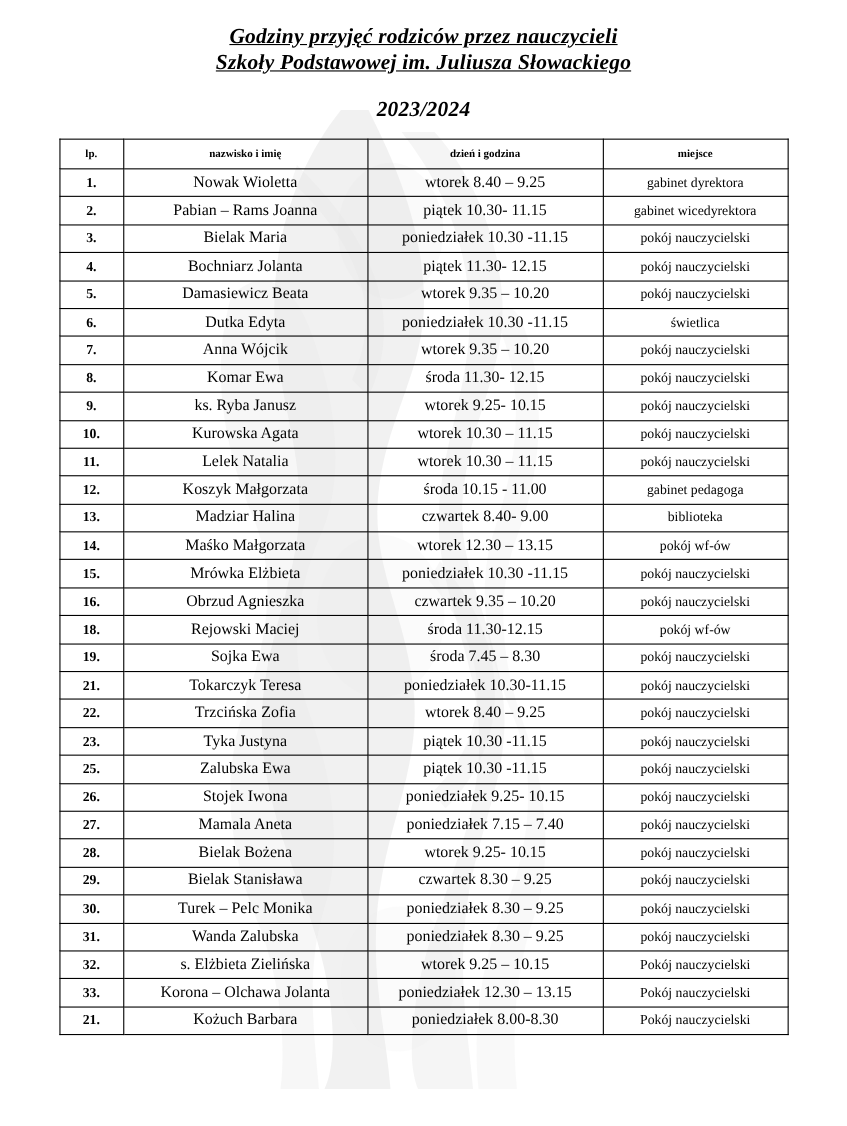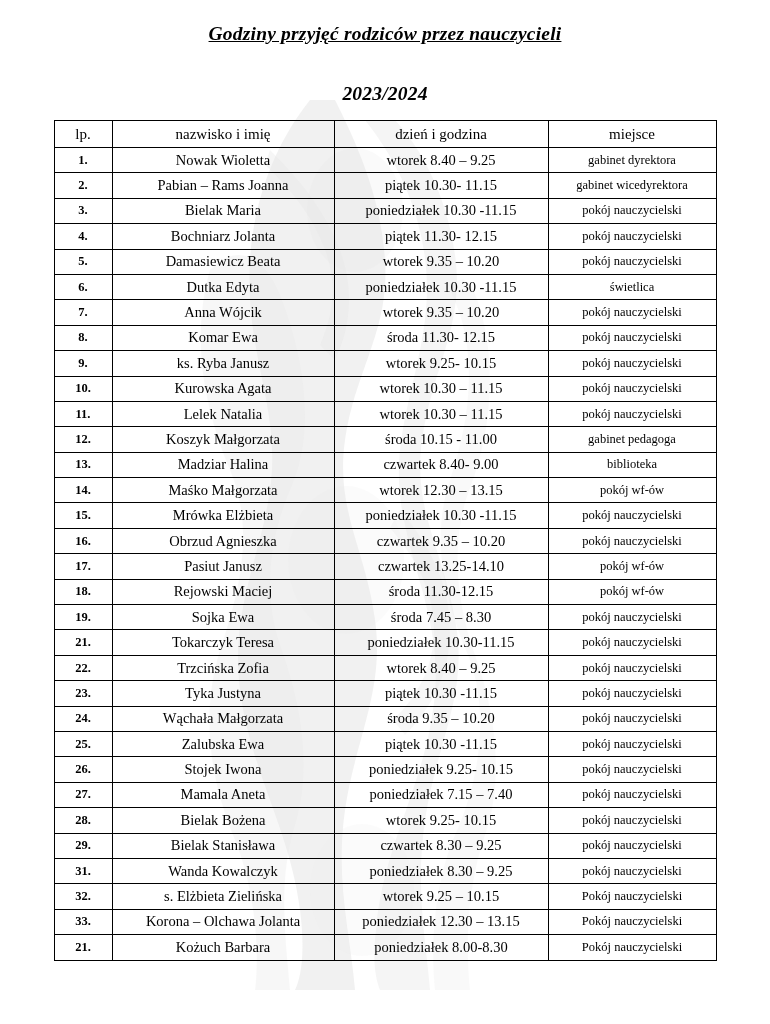--- a/index.html
+++ b/index.html
@@ -118,7 +118,7 @@
 
   <div class="title-block">
     <div class="title-line u">Godziny przyjęć rodziców przez nauczycieli</div><br>
-    <br>
+    <div class="title-line u">Szkoły Podstawowej im. Juliusza Słowackiego</div><br>
     <br>
     <div class="title-line">2023/2024</div>
   </div>

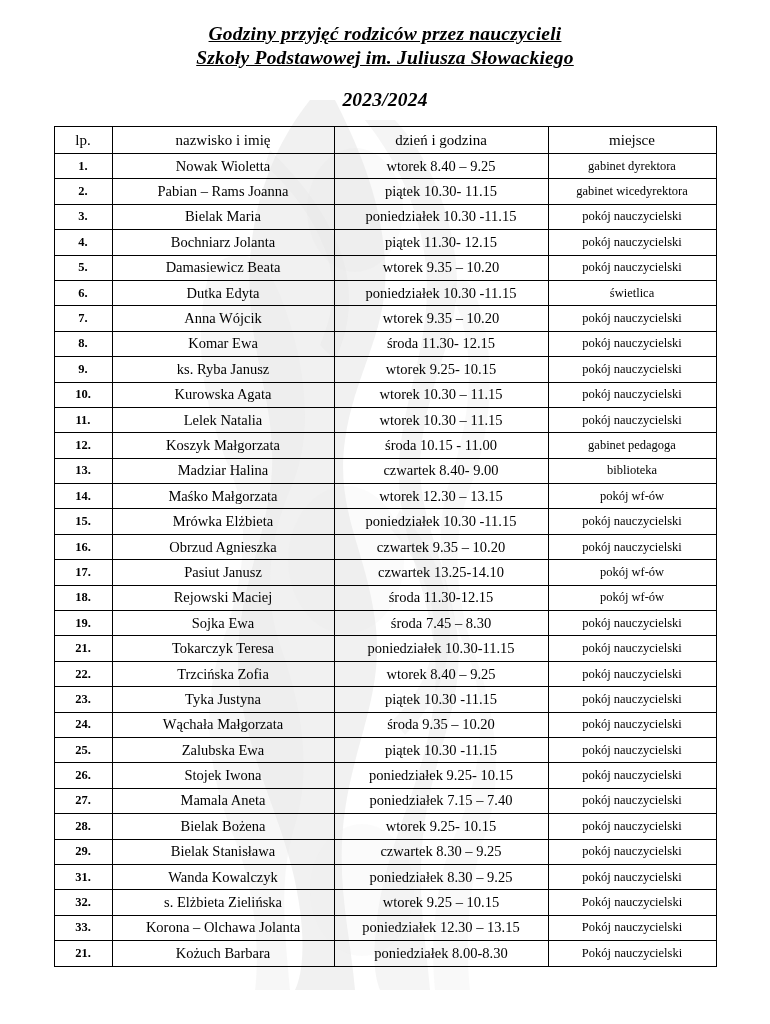--- a/index.html
+++ b/index.html
@@ -69,8 +69,8 @@
   }
   table.schedule thead th {
     height: 26px;
-    font-weight: normal;
-    font-size: 15px;
+    font-weight: bold;
+    font-size: 10px;
     margin-top: 21px;
   }
   col.c-lp { width: 58px; }

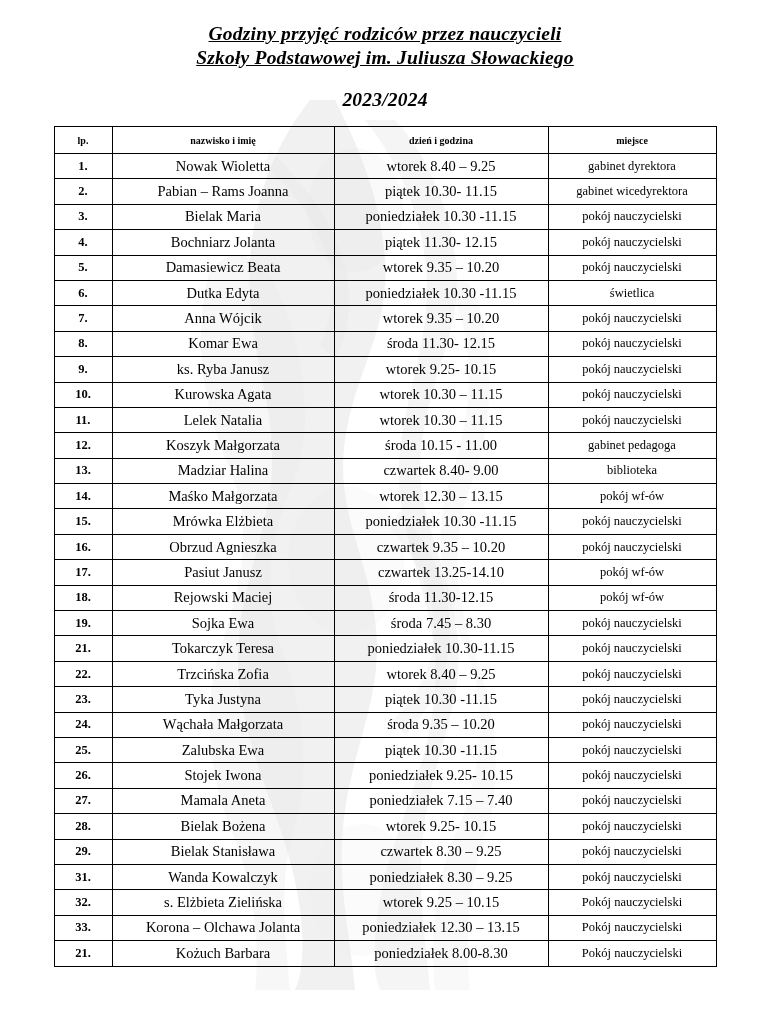--- a/index.html
+++ b/index.html
@@ -236,12 +236,6 @@
           <td class="place">pokój nauczycielski</td>
         </tr>
         <tr>
-          <td class="lp">17.</td>
-          <td class="name">Pasiut Janusz</td>
-          <td class="time">czwartek  13.25-14.10</td>
-          <td class="place">pokój wf-ów</td>
-        </tr>
-        <tr>
           <td class="lp">18.</td>
           <td class="name">Rejowski Maciej</td>
           <td class="time">środa 11.30-12.15</td>

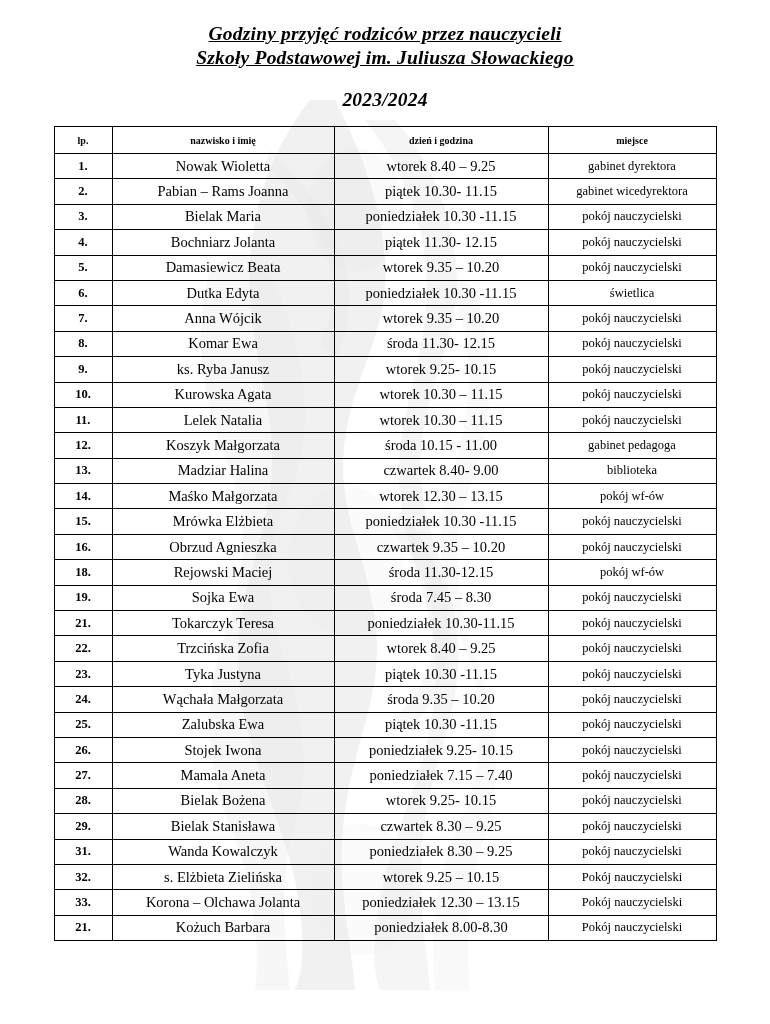--- a/index.html
+++ b/index.html
@@ -266,12 +266,6 @@
           <td class="place">pokój nauczycielski</td>
         </tr>
         <tr>
-          <td class="lp">24.</td>
-          <td class="name">Wąchała Małgorzata</td>
-          <td class="time">środa 9.35 – 10.20</td>
-          <td class="place">pokój nauczycielski</td>
-        </tr>
-        <tr>
           <td class="lp">25.</td>
           <td class="name">Zalubska Ewa</td>
           <td class="time">piątek 10.30 -11.15</td>

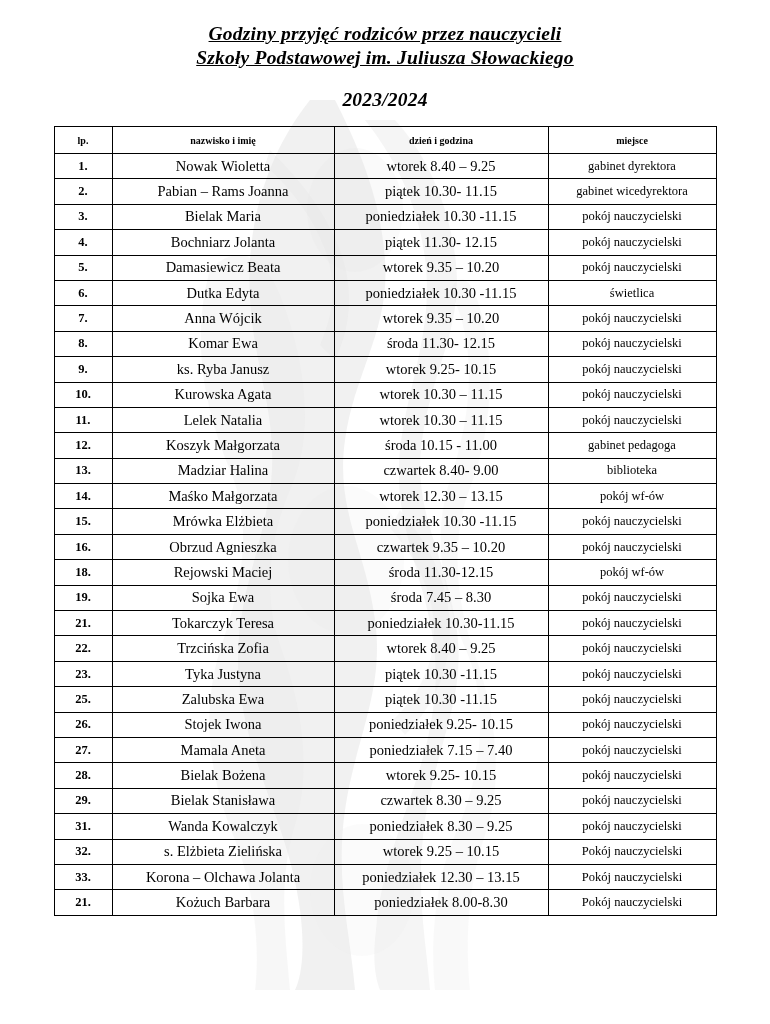--- a/index.html
+++ b/index.html
@@ -296,6 +296,12 @@
           <td class="place">pokój nauczycielski</td>
         </tr>
         <tr>
+          <td class="lp">30.</td>
+          <td class="name">Turek – Pelc Monika</td>
+          <td class="time">poniedziałek 8.30 – 9.25</td>
+          <td class="place">pokój nauczycielski</td>
+        </tr>
+        <tr>
           <td class="lp">31.</td>
           <td class="name">Wanda Kowalczyk</td>
           <td class="time">poniedziałek 8.30 – 9.25</td>

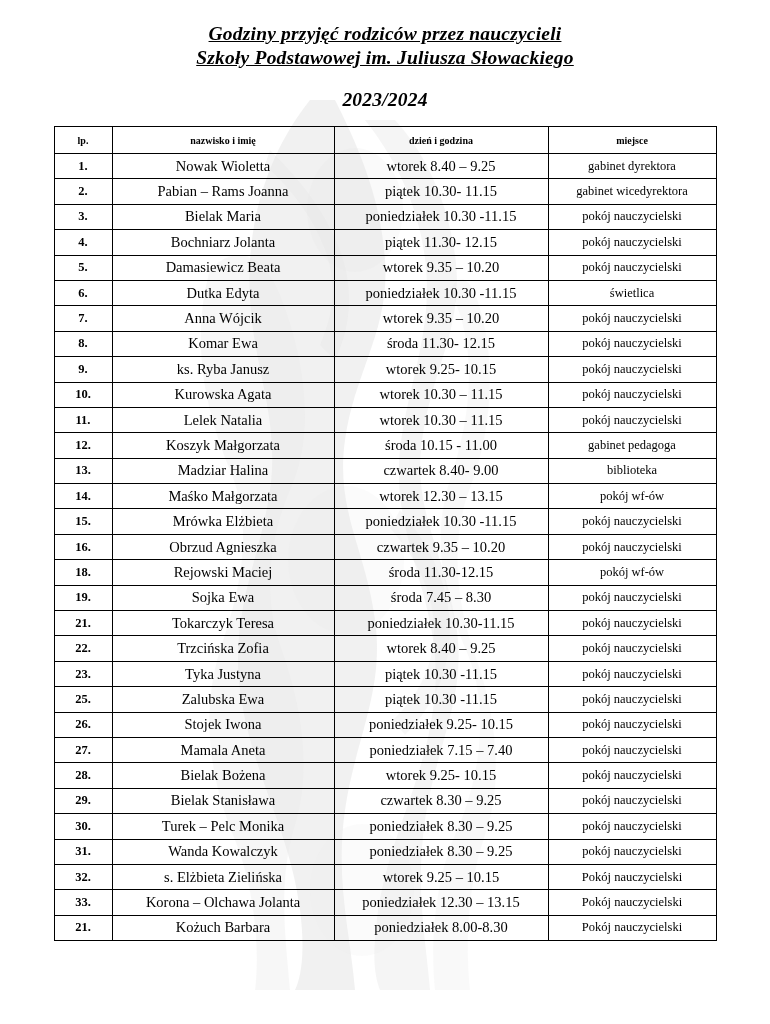--- a/index.html
+++ b/index.html
@@ -303,7 +303,7 @@
         </tr>
         <tr>
           <td class="lp">31.</td>
-          <td class="name">Wanda Kowalczyk</td>
+          <td class="name">Wanda Zalubska</td>
           <td class="time">poniedziałek 8.30 – 9.25</td>
           <td class="place">pokój nauczycielski</td>
         </tr>

